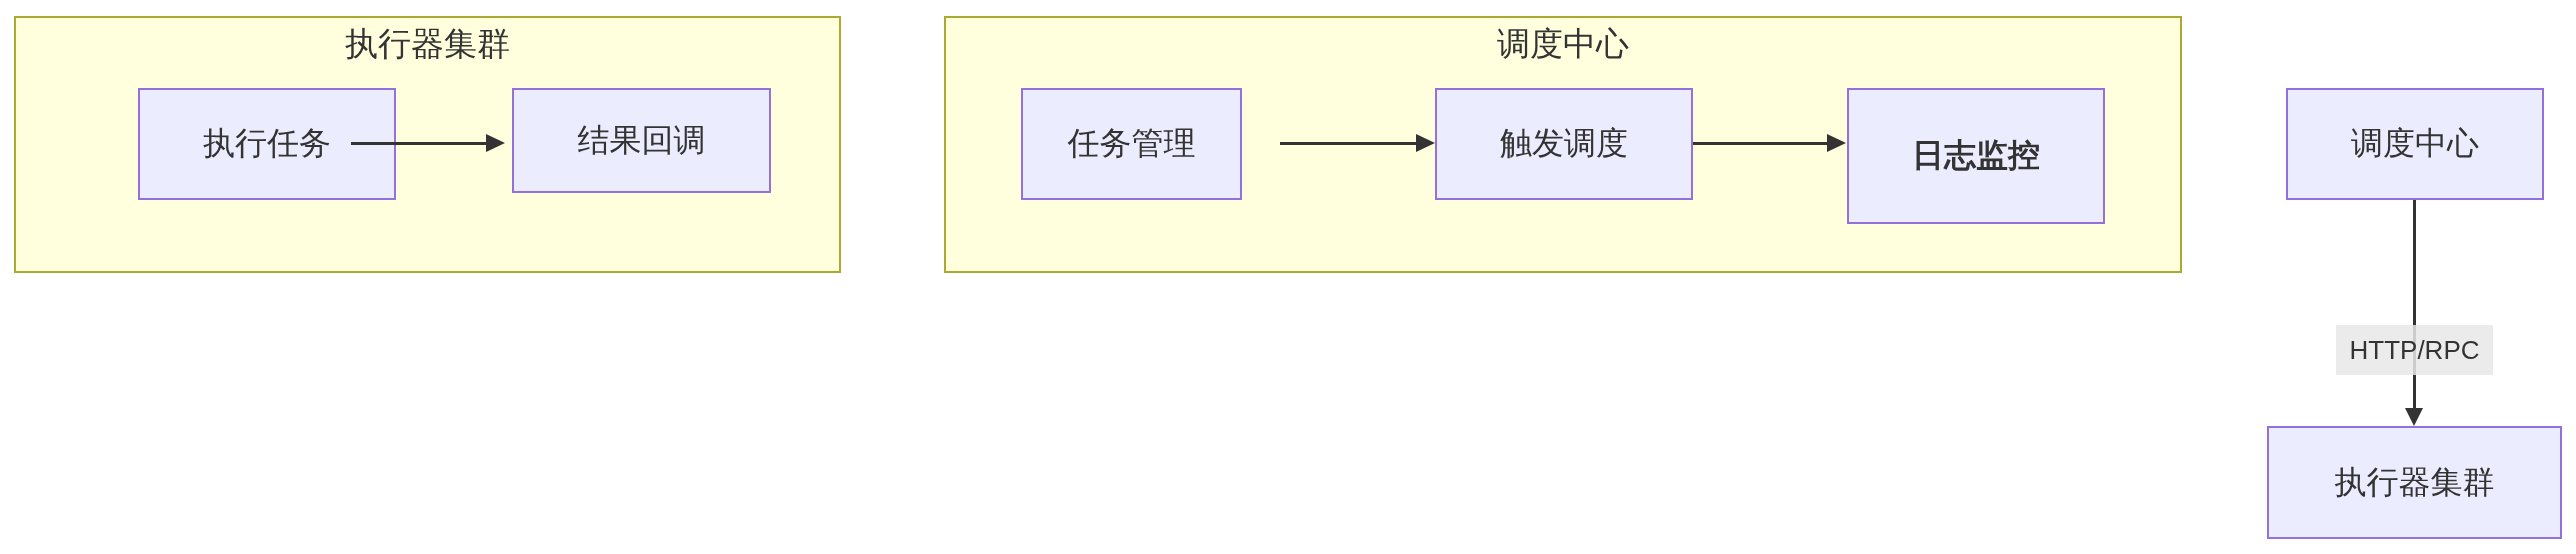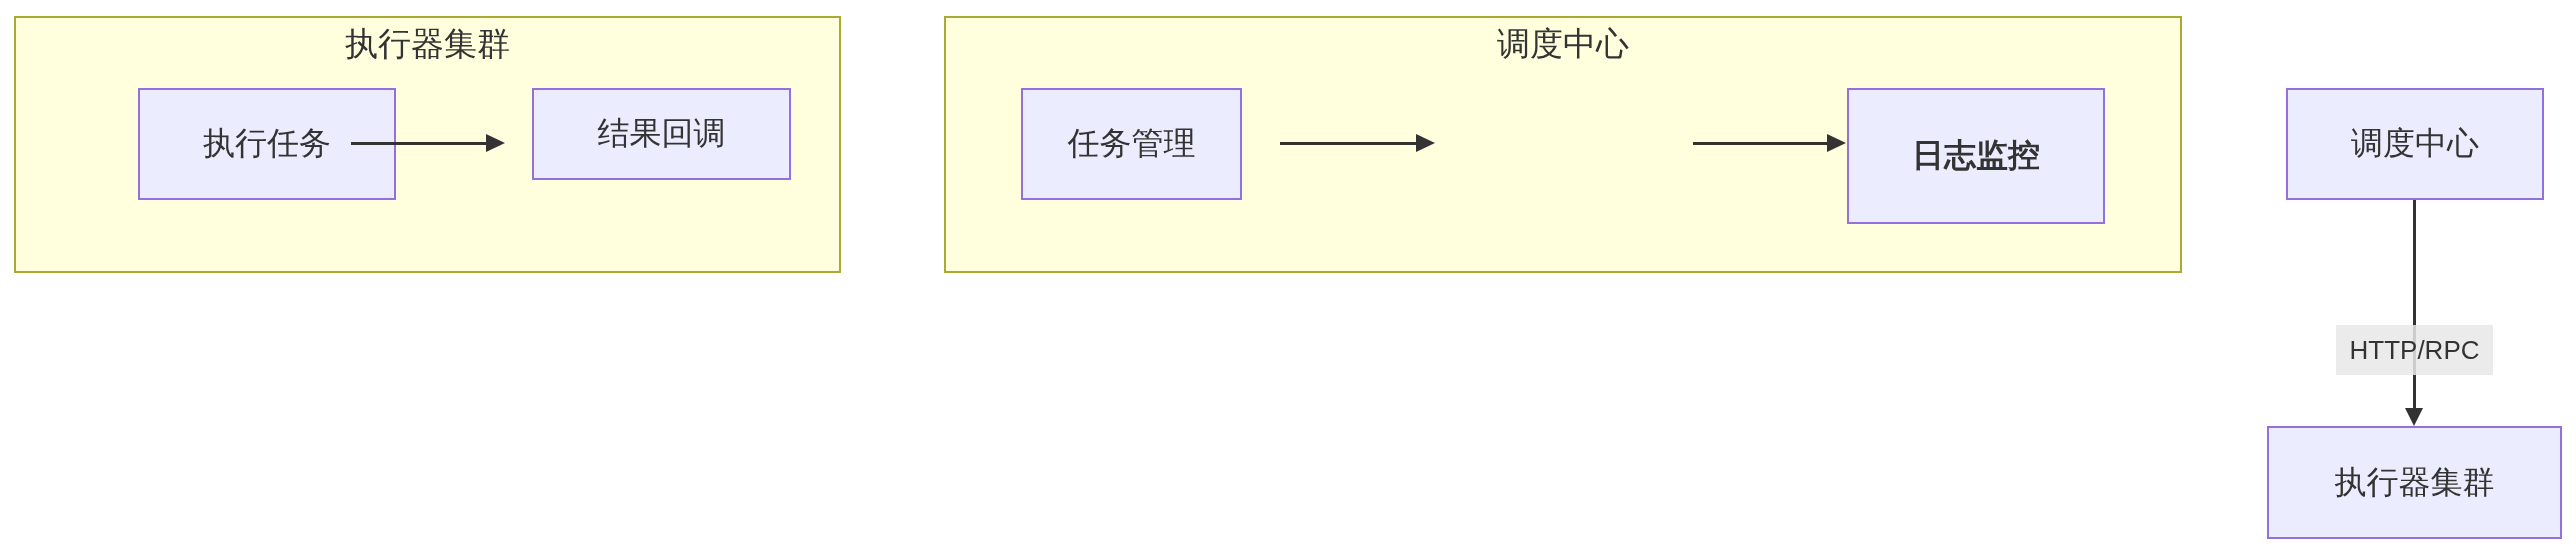--- a/index.html
+++ b/index.html
@@ -47,7 +47,7 @@
     white-space: nowrap;
   }
   .node-a { left: 93px;  top: 88px; width: 258px; height: 112px; margin-left: 45px; }
-  .node-b { left: 532px;  top: 88px; width: 259px; height: 92px; }
+  .node-b { left: 512px;  top: 88px; width: 259px; height: 105px; }
   .node-c { left: 1021px; top: 88px; width: 221px; height: 112px; }
   .node-d { left: 1435px; top: 88px; width: 258px; height: 112px; }
   .node-e { left: 1847px; top: 88px; width: 258px; height: 136px; font-weight: bold; }

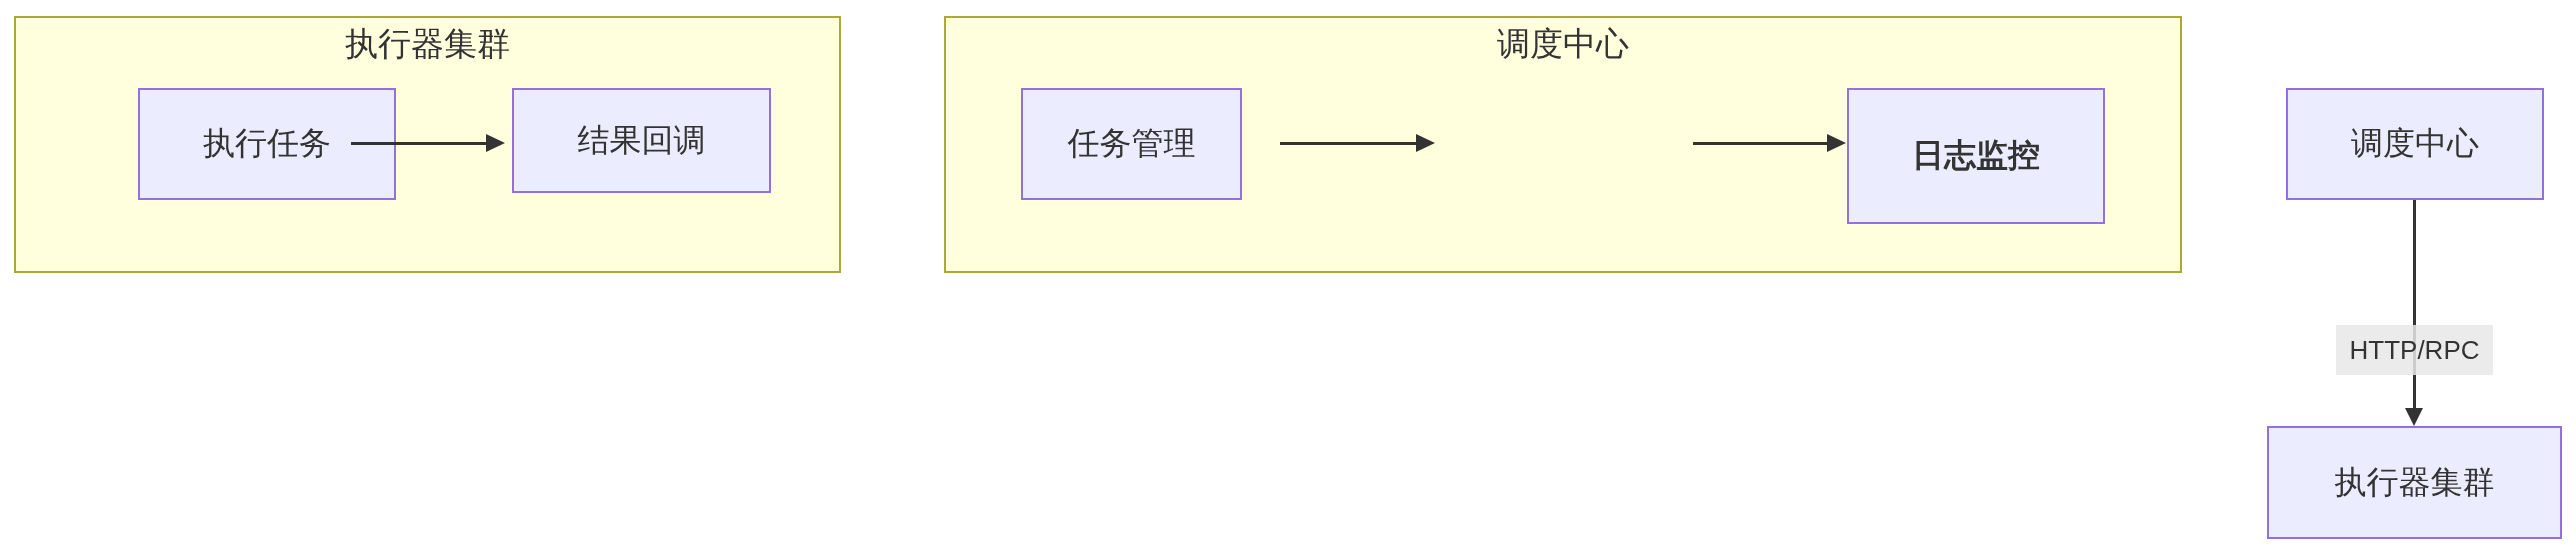--- a/index.html
+++ b/index.html
@@ -122,6 +122,7 @@
   <div class="node node-b">结果回调</div>
 
   <div class="node node-c">任务管理</div>
+  <div class="node node-d">触发调度</div>
   <div class="node node-e">日志监控</div>
 
   <div class="node node-f">调度中心</div>

